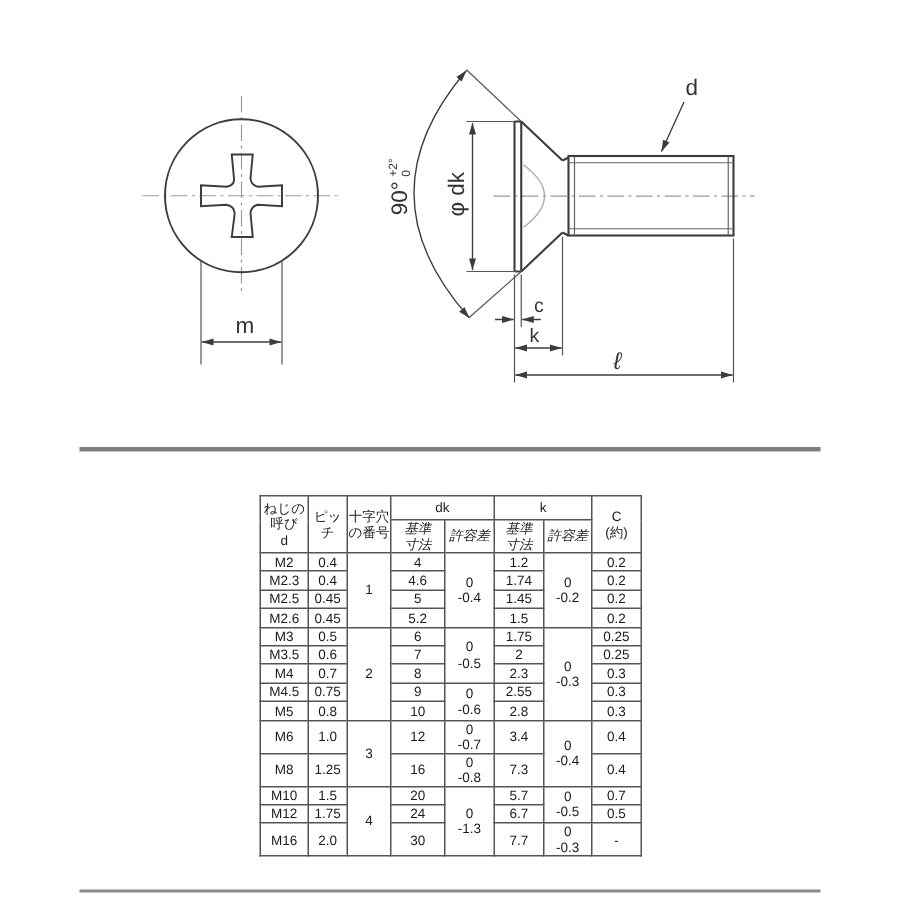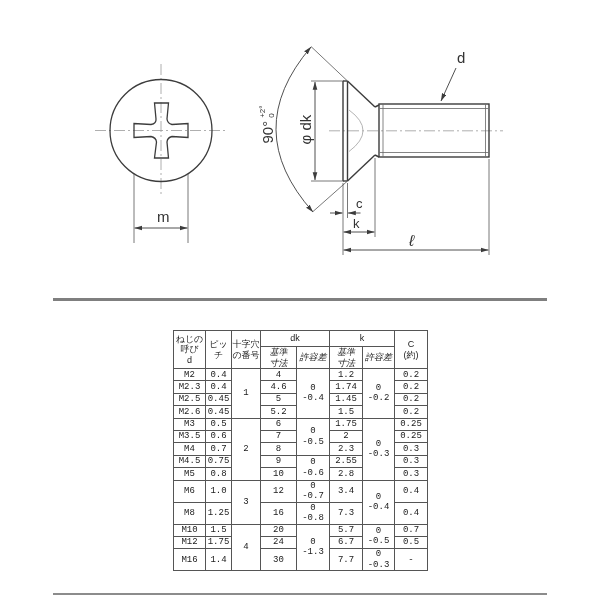--- a/index.html
+++ b/index.html
@@ -18,7 +18,7 @@
   .spec-table td,.spec-table th{border:1px solid #555;text-align:center;
               vertical-align:middle;padding:0;font-weight:normal;}
   .pre{white-space:pre-line;}
-  tr.r{height:12.4px;font-family:Liberation Mono, monospace;} tr.tall{height:22px;font-family:Liberation Mono, monospace;}
+  tr.r{height:12.4px;} tr.tall{height:22px;font-family:Liberation Mono, monospace;}
   tr.h1{height:16px;} tr.h2{height:22px;font-style:italic;}
 </style>
 </head>

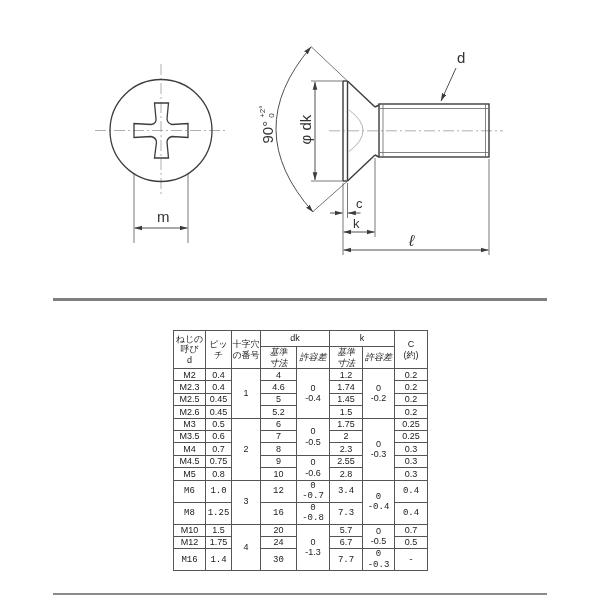--- a/index.html
+++ b/index.html
@@ -18,7 +18,7 @@
   .spec-table td,.spec-table th{border:1px solid #555;text-align:center;
               vertical-align:middle;padding:0;font-weight:normal;}
   .pre{white-space:pre-line;}
-  tr.r{height:12.4px;} tr.tall{height:22px;font-family:Liberation Mono, monospace;}
+  tr.r{height:12.4px;} tr.tall{height:22px;}
   tr.h1{height:16px;} tr.h2{height:22px;font-style:italic;}
 </style>
 </head>

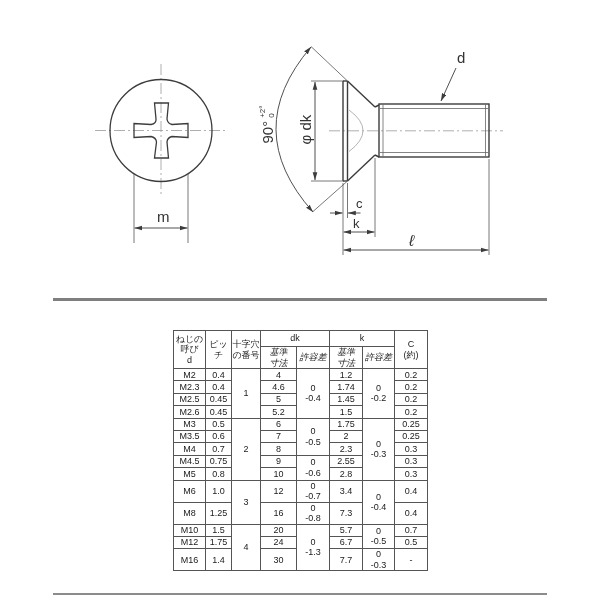--- a/index.html
+++ b/index.html
@@ -279,7 +279,7 @@
     </tr>
     <tr class="tall">
       <td>M16</td>
-          <td>1.4</td>
+          <td>2.0</td>
       <td>30</td>
           <td>7.7</td>
       <td class="pre">0

